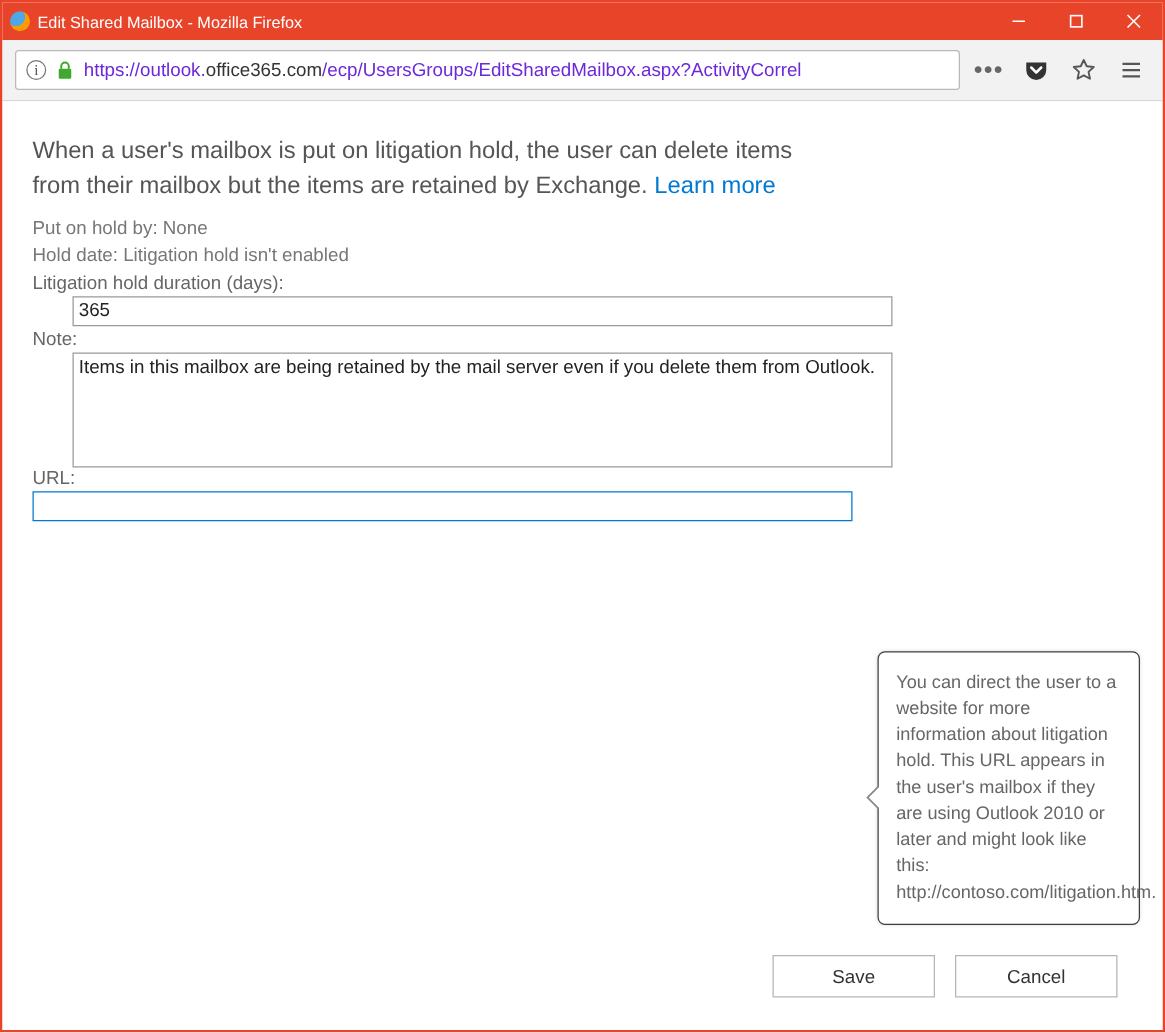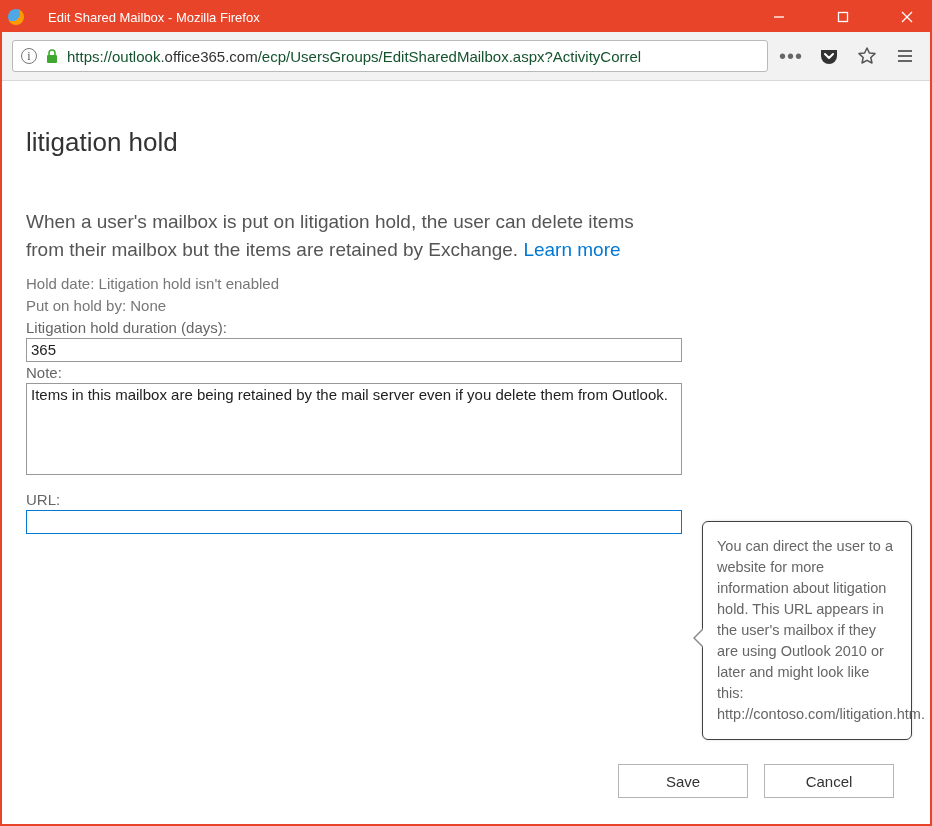--- a/index.html
+++ b/index.html
@@ -25,7 +25,6 @@
     align-items: center;
     color: #fff;
     font-size: 13px;
-    gap: 18px;
   }
   .titlebar .ff-icon {
     width: 16px;

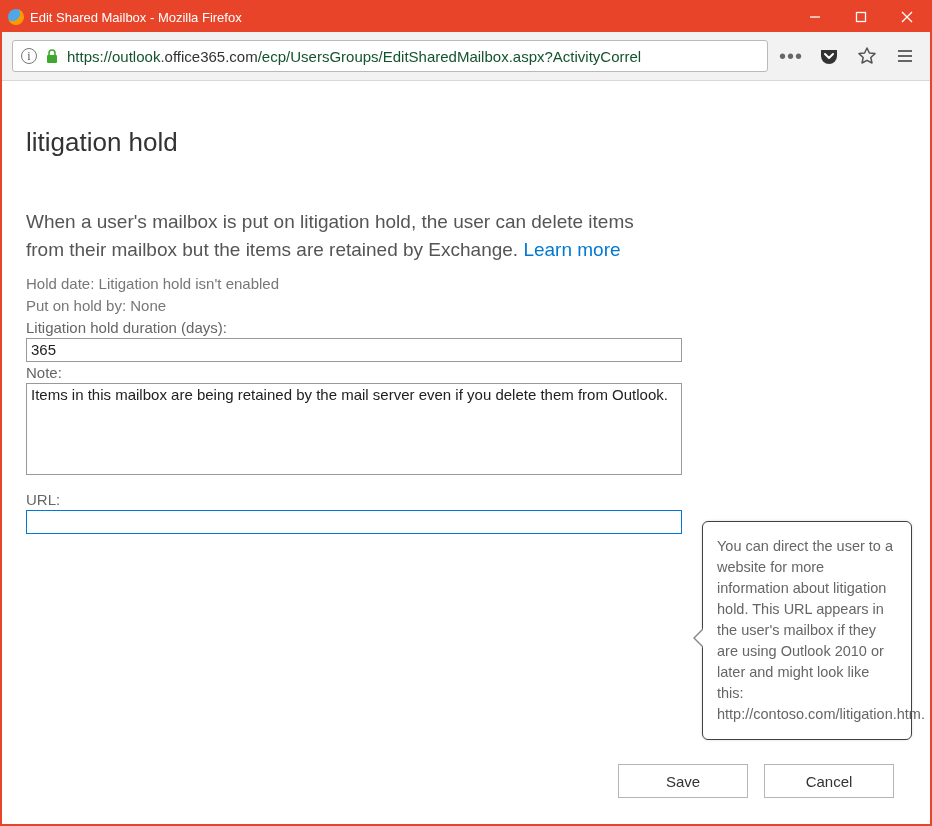--- a/index.html
+++ b/index.html
@@ -76,7 +76,7 @@
   }
   .addrbar .lock-icon { color:#3fa92f; flex:none; display:flex; }
   .url-text { overflow:hidden; text-overflow: clip; }
-  .url-text .dim { color:#14532d; }
+  .url-text .dim { color:#6d28d9; }
   .url-text .bold { color:#333; font-weight:400; }
   .tool-icon {
     width: 30px; height: 30px;

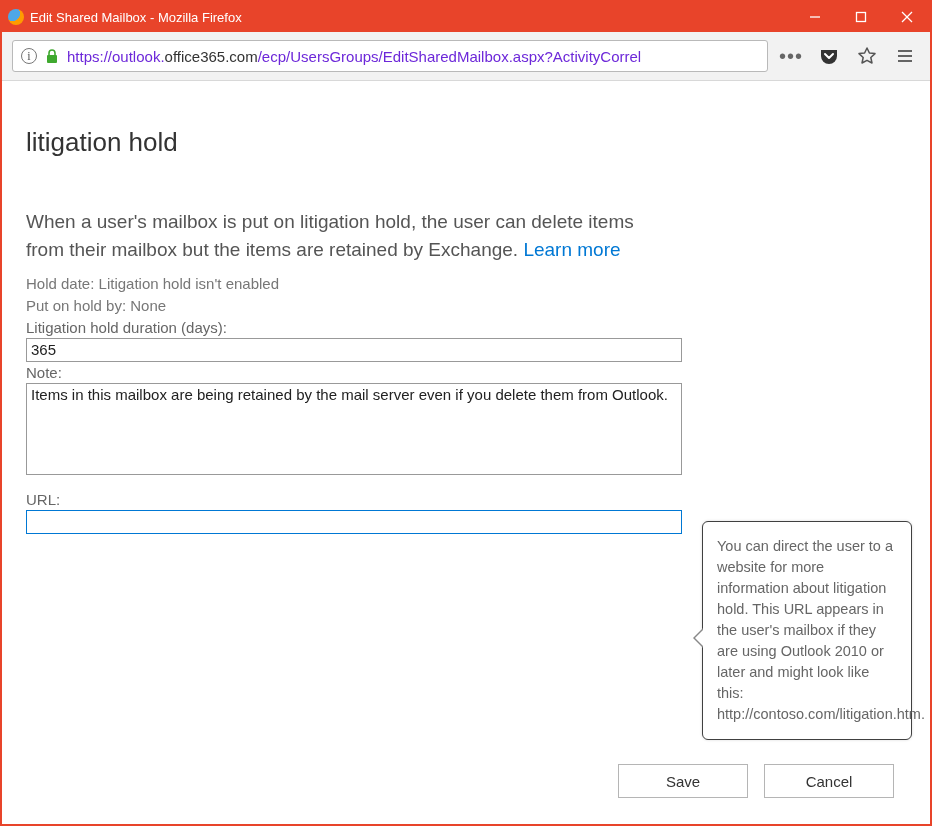--- a/index.html
+++ b/index.html
@@ -250,7 +250,6 @@
   </div>
 
   <div class="content">
-    <div class="page-title">litigation hold</div>
 
     <div class="intro">
       <span>When a user's mailbox is put on litigation hold, the user can delete items from their mailbox but the items are retained by Exchange. </span><a href="#">Learn more</a>

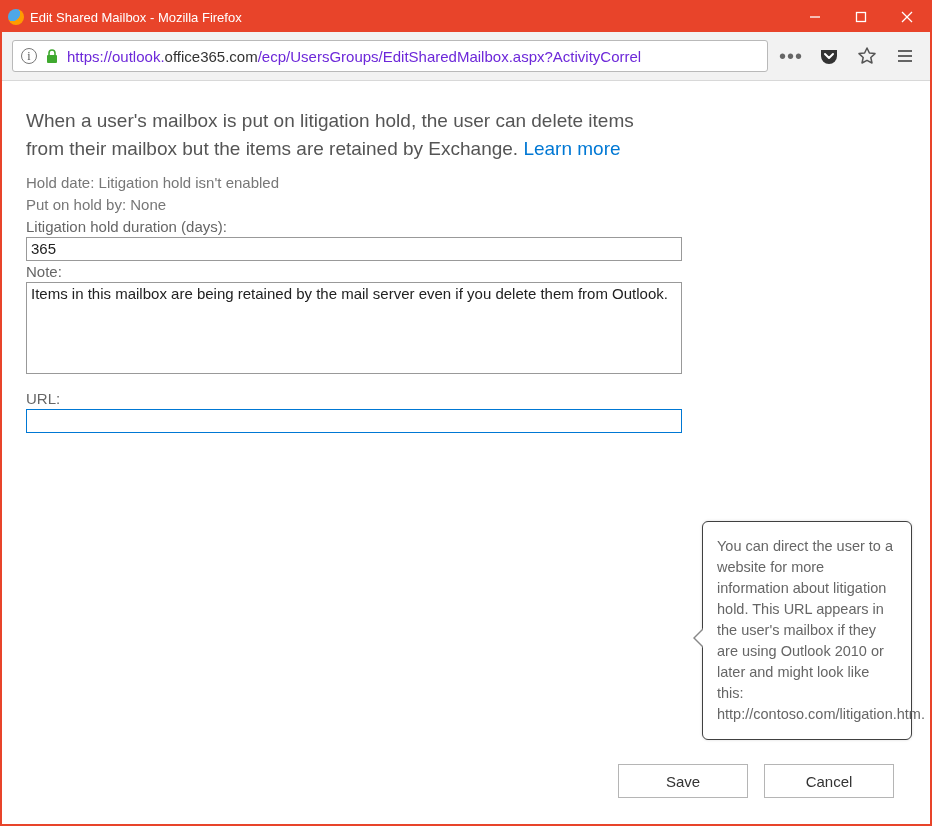--- a/index.html
+++ b/index.html
@@ -256,8 +256,8 @@
     </div>
 
     <div class="meta">
+      <div>Put on hold by: None</div>
       <div>Hold date: Litigation hold isn't enabled</div>
-      <div>Put on hold by: None</div>
     </div>
 
     <div class="field-label">Litigation hold duration (days):</div>

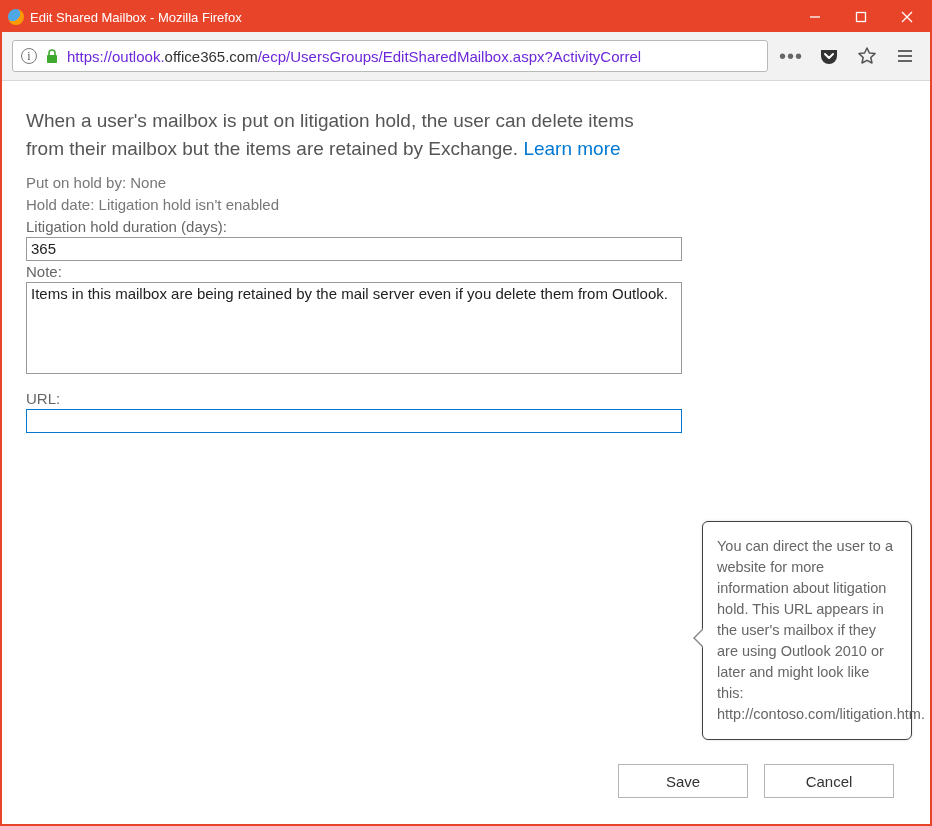--- a/index.html
+++ b/index.html
@@ -123,6 +123,7 @@
     color: #222;
     background: #fff;
     display: block;
+    margin-left: 32px;
   }
   .text-input { height: 24px; margin-top: 2px; }
   .textarea-input { height: 92px; margin-top: 2px; resize: none; }

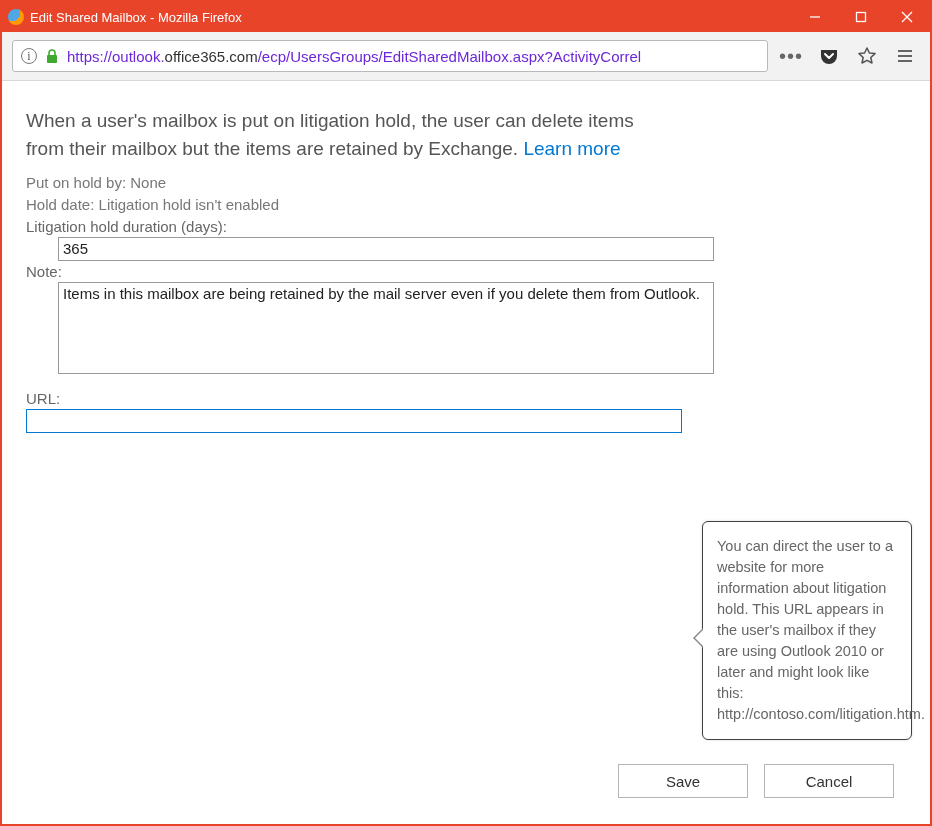--- a/index.html
+++ b/index.html
@@ -267,7 +267,7 @@
     <div class="field-label">Note:</div>
     <textarea class="textarea-input" style="">Items in this mailbox are being retained by the mail server even if you delete them from Outlook.</textarea>
 
-    <div class="field-label" style="margin-top:16px;">URL:</div>
+    <div class="field-label" style="margin-top:0;">URL:</div>
     <input class="url-input" type="text" value="" style="">
 
     <div class="tooltip">

